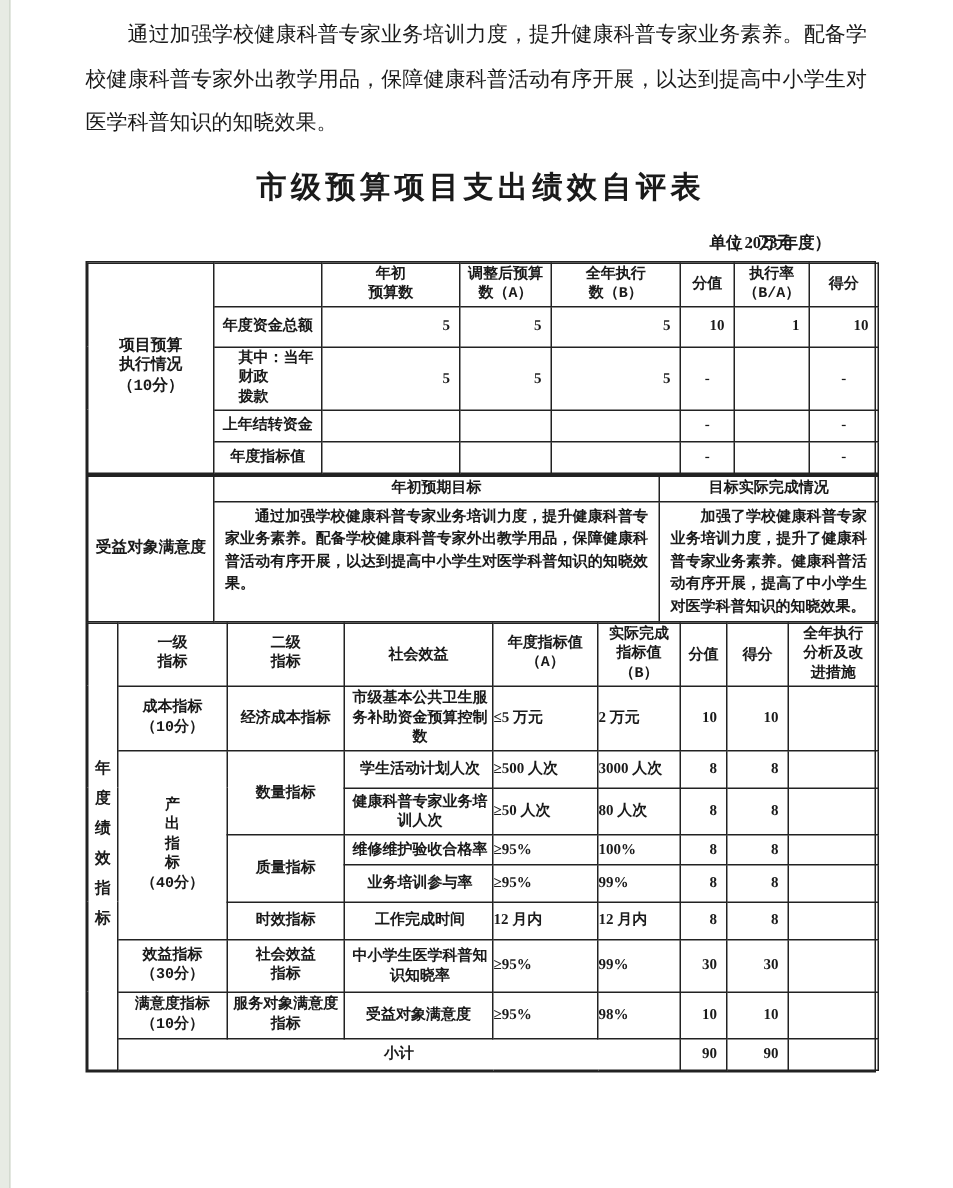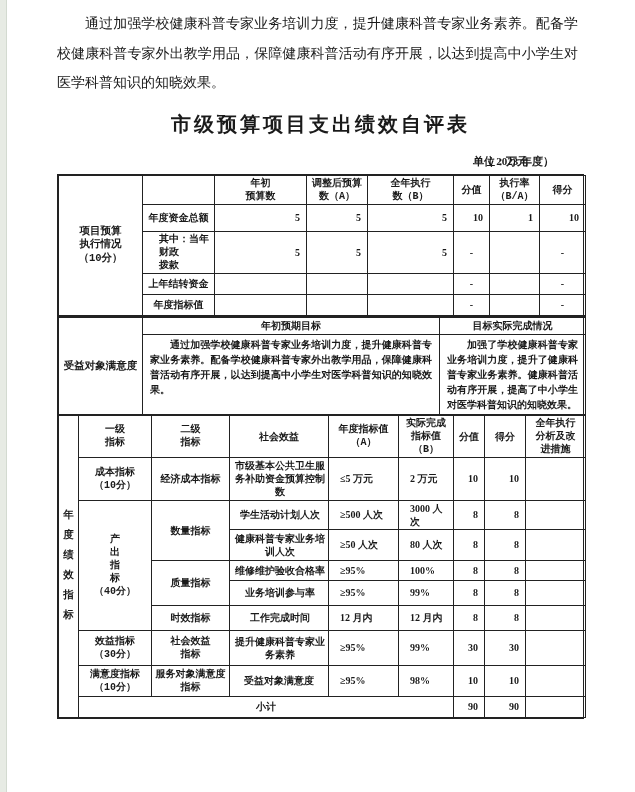--- a/index.html
+++ b/index.html
@@ -26,7 +26,7 @@
   .pre{white-space:pre-line;font-family:Liberation Mono, monospace;}
   .l{text-align:left;padding-left:16px;}
   .l3{text-align:center;padding-left:4px;}
-  .val{text-align:left;padding-left:11px;}
+  .val{text-align:left;padding-left:0;}
   .r{text-align:right;padding-right:6px;}
   .j{text-align:justify;text-indent:2em;padding:2px 7px;line-height:1.5;vertical-align:top;}
   .side{font-size:10.5px;line-height:1.9;}

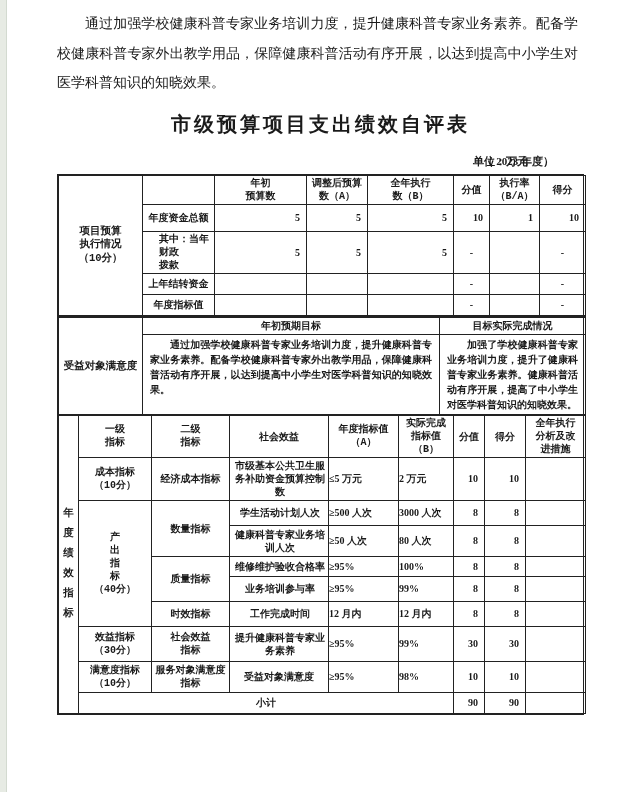--- a/index.html
+++ b/index.html
@@ -246,7 +246,7 @@
 （30分）</td>
           <td class="pre">社会效益
 指标</td>
-          <td class="l3">提升健康科普专家业务素养</td>
+          <td class="l3">中小学生医学科普知识知晓率</td>
           <td class="val">≥95%</td>
           <td class="val">99%</td>
           <td class="r">30</td>

